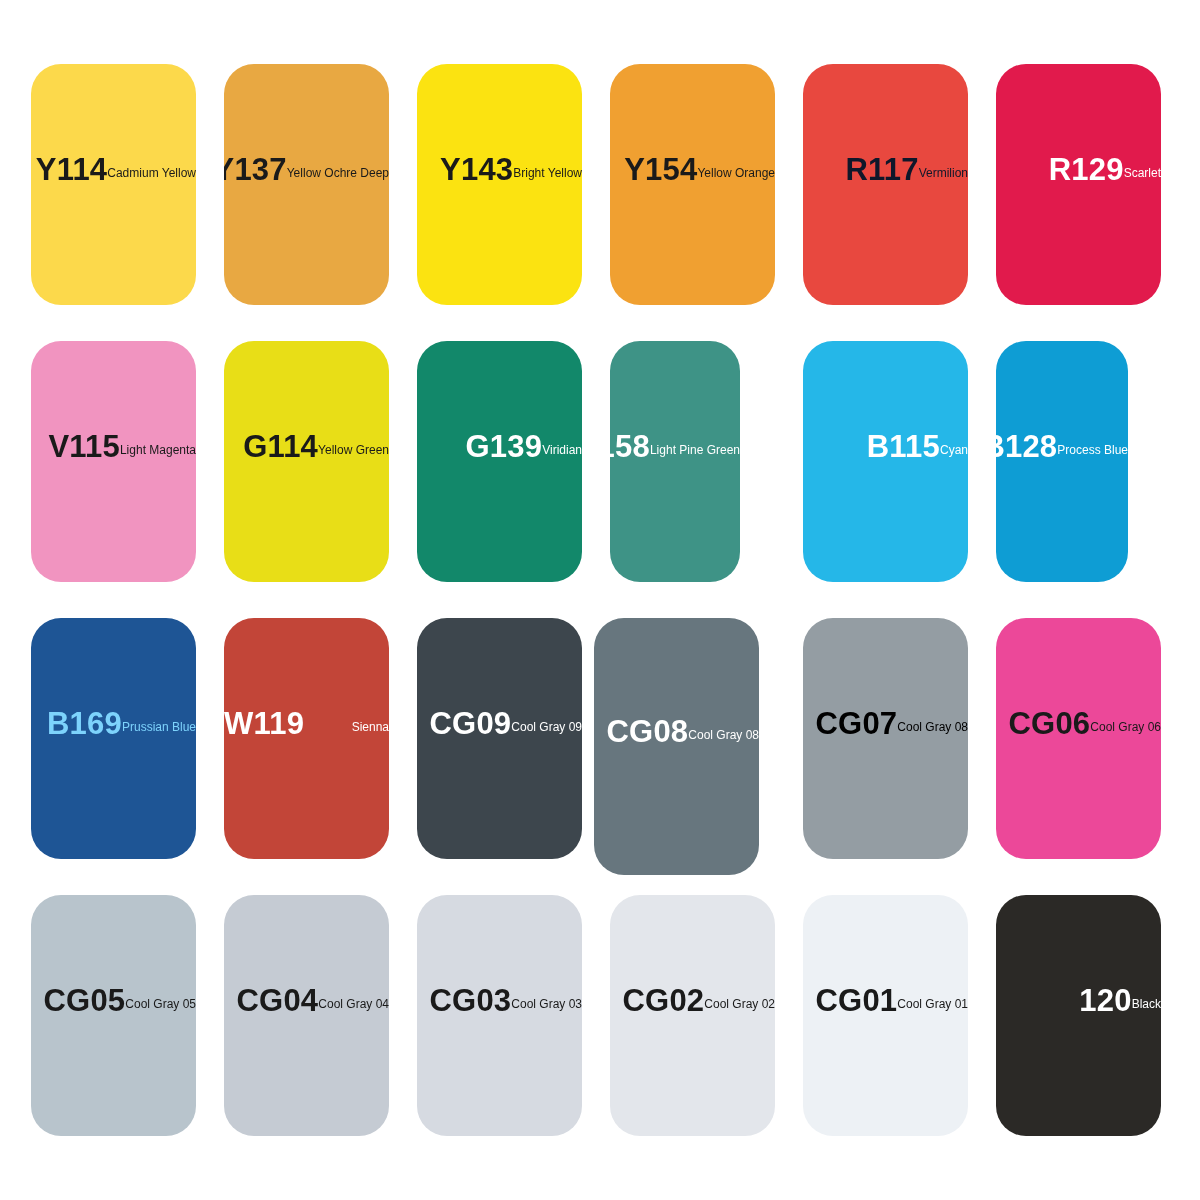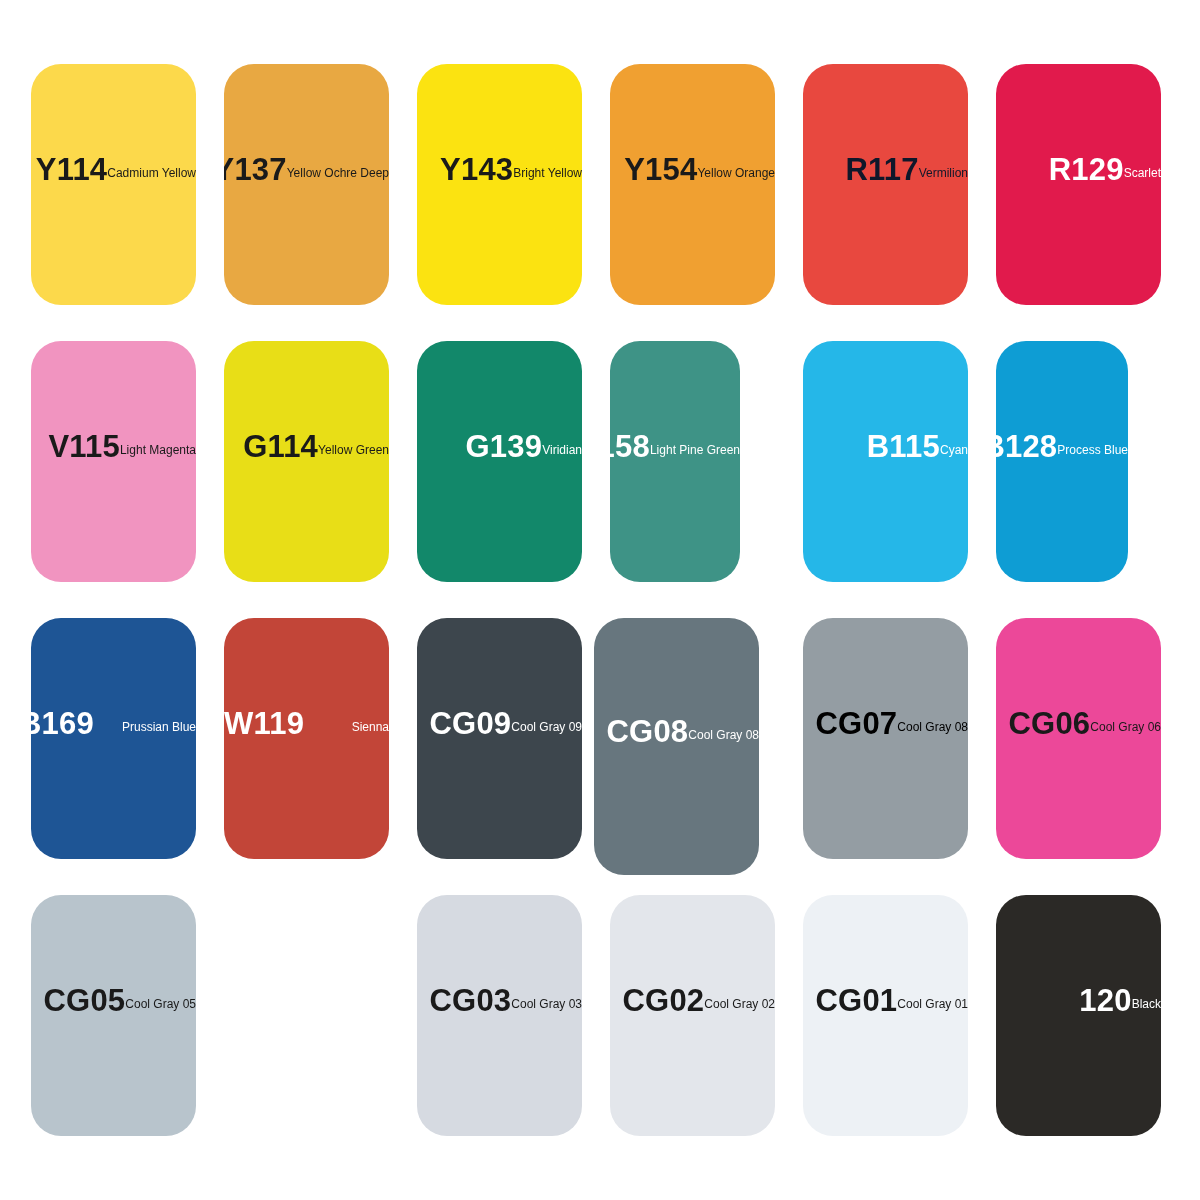--- a/index.html
+++ b/index.html
@@ -106,7 +106,7 @@
       <div class="swatch-code">B128</div>
       <div class="swatch-name">Process Blue</div>
     </div>
-    <div class="swatch" style="left: 31px; top: 618px; width: 165px; height: 241px; border-radius: 30px; background: rgb(30, 85, 149); color: #ffffff; gap: 28px;">
+    <div class="swatch" style="left: 31px; top: 618px; width: 165px; height: 241px; border-radius: 30px; background: rgb(30, 85, 149); color: #7dd3fc;">
       <div class="swatch-code">B169</div>
       <div class="swatch-name">Prussian Blue</div>
     </div>

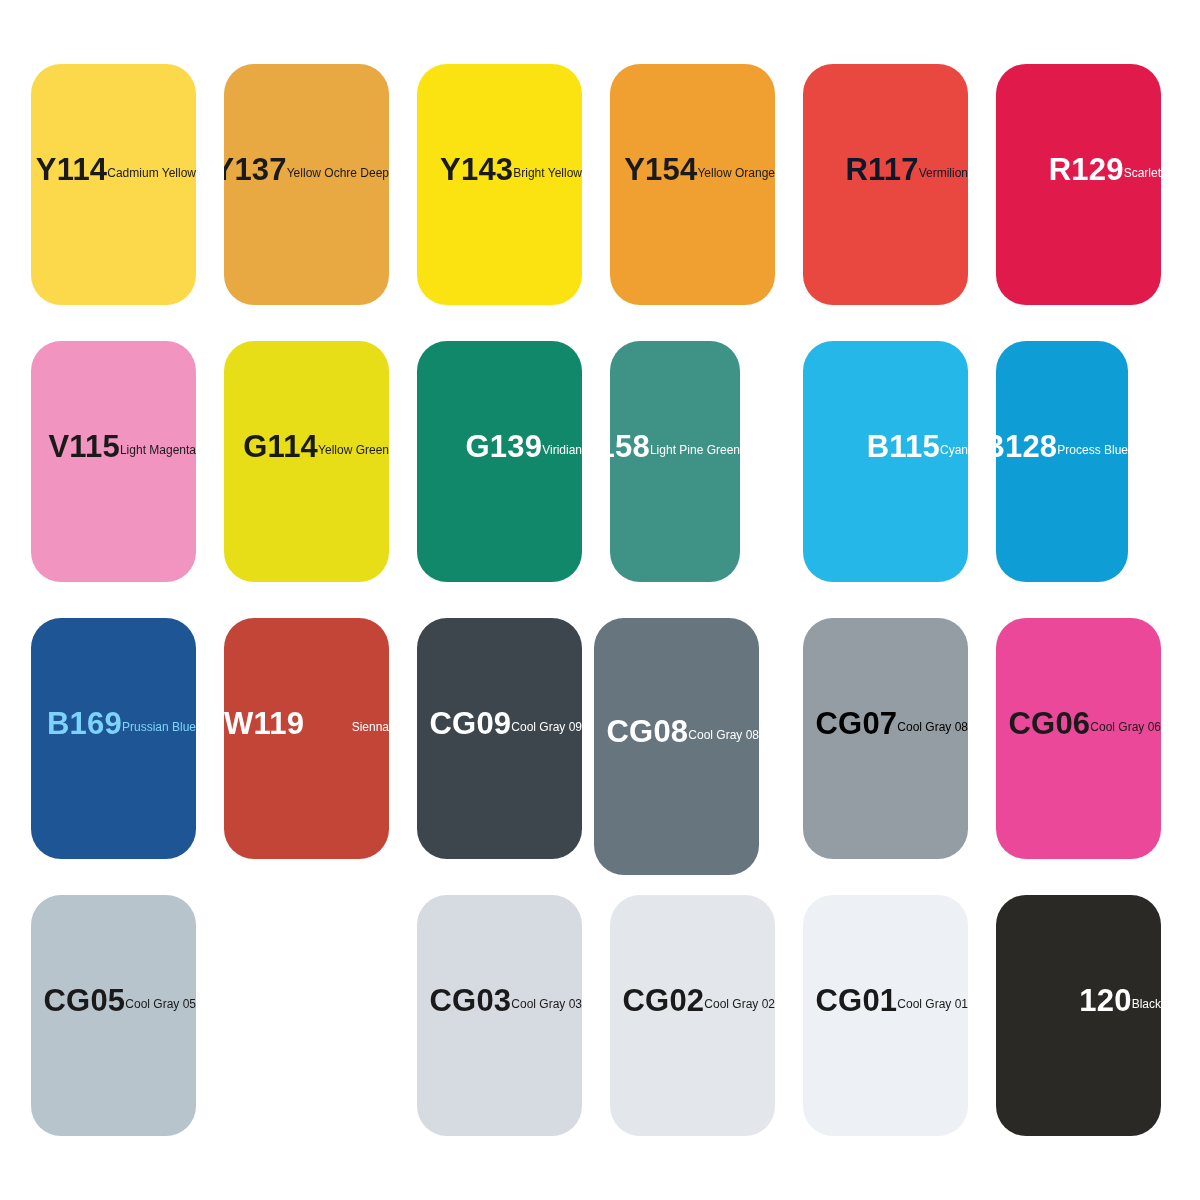--- a/index.html
+++ b/index.html
@@ -134,6 +134,10 @@
       <div class="swatch-code">CG05</div>
       <div class="swatch-name">Cool Gray 05</div>
     </div>
+    <div class="swatch" style="left: 224px; top: 895px; width: 165px; height: 241px; border-radius: 30px; background: rgb(197, 203, 211); color: rgb(26, 26, 26);">
+      <div class="swatch-code">CG04</div>
+      <div class="swatch-name">Cool Gray 04</div>
+    </div>
     <div class="swatch" style="left: 417px; top: 895px; width: 165px; height: 241px; border-radius: 30px; background: rgb(214, 218, 225); color: rgb(26, 26, 26);">
       <div class="swatch-code">CG03</div>
       <div class="swatch-name">Cool Gray 03</div>

